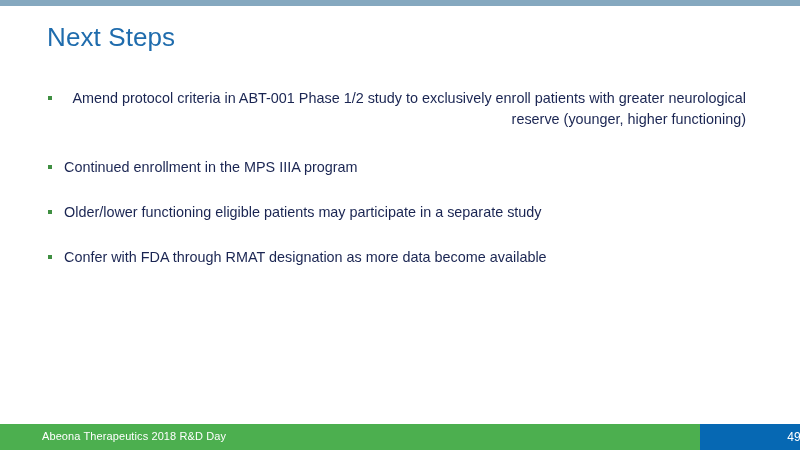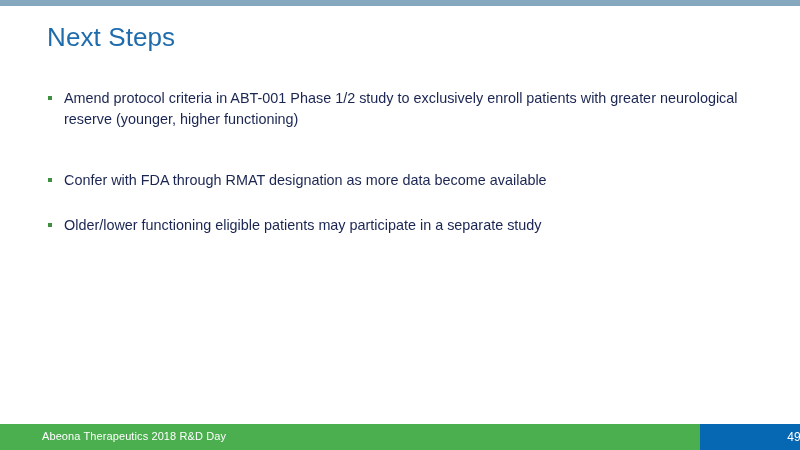--- a/index.html
+++ b/index.html
@@ -69,7 +69,7 @@
   .bullet-text {
     display: block;
   }
-  .bullet-item.tall { margin-bottom: 40px; }
+  .bullet-item.tall { margin-bottom: 27px; text-align: right; }
 
   
   .footer-bar {

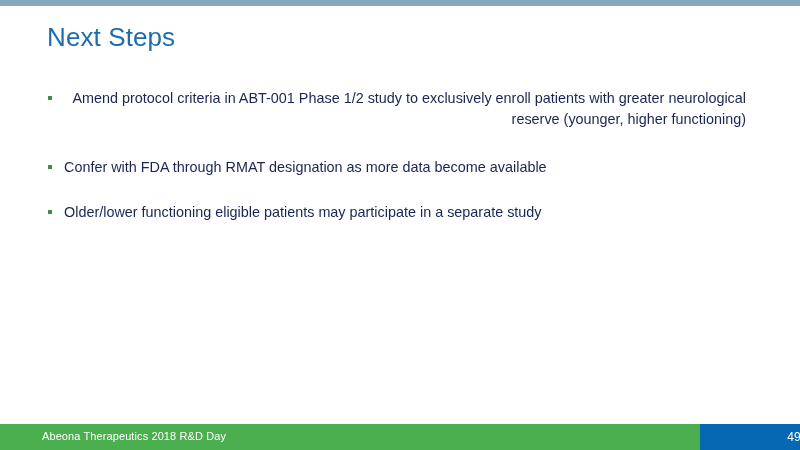--- a/index.html
+++ b/index.html
@@ -128,6 +128,10 @@
       <span class="bullet-text">Amend protocol criteria in ABT-001 Phase 1/2 study to exclusively enroll patients with greater neurological reserve (younger, higher functioning)</span>
     </div>
 
+    <div class="bullet-item">
+      <span class="bullet-marker"></span>
+      <span class="bullet-text">Continued enrollment in the MPS IIIA program</span>
+    </div>
 
     <div class="bullet-item">
       <span class="bullet-marker"></span>

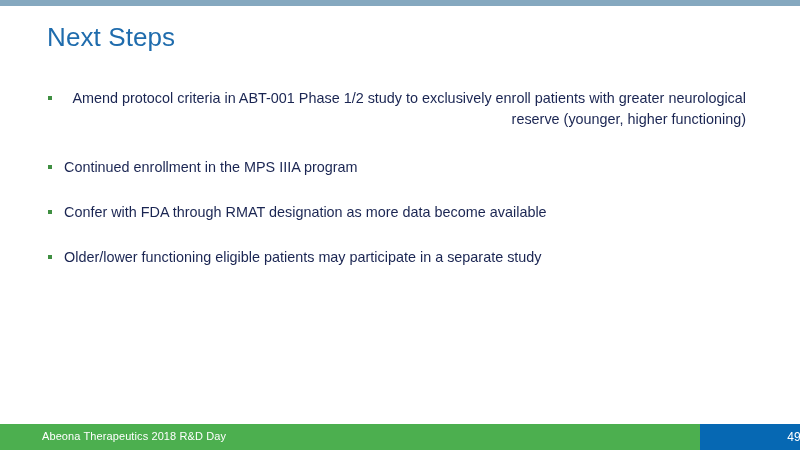--- a/index.html
+++ b/index.html
@@ -135,12 +135,12 @@
 
     <div class="bullet-item">
       <span class="bullet-marker"></span>
-      <span class="bullet-text">Confer with FDA through RMAT designation as more data become available</span>
+      <span class="bullet-text">Older/lower functioning eligible patients may participate in a separate study</span>
     </div>
 
     <div class="bullet-item">
       <span class="bullet-marker"></span>
-      <span class="bullet-text">Older/lower functioning eligible patients may participate in a separate study</span>
+      <span class="bullet-text">Confer with FDA through RMAT designation as more data become available</span>
     </div>
 
   </div>

